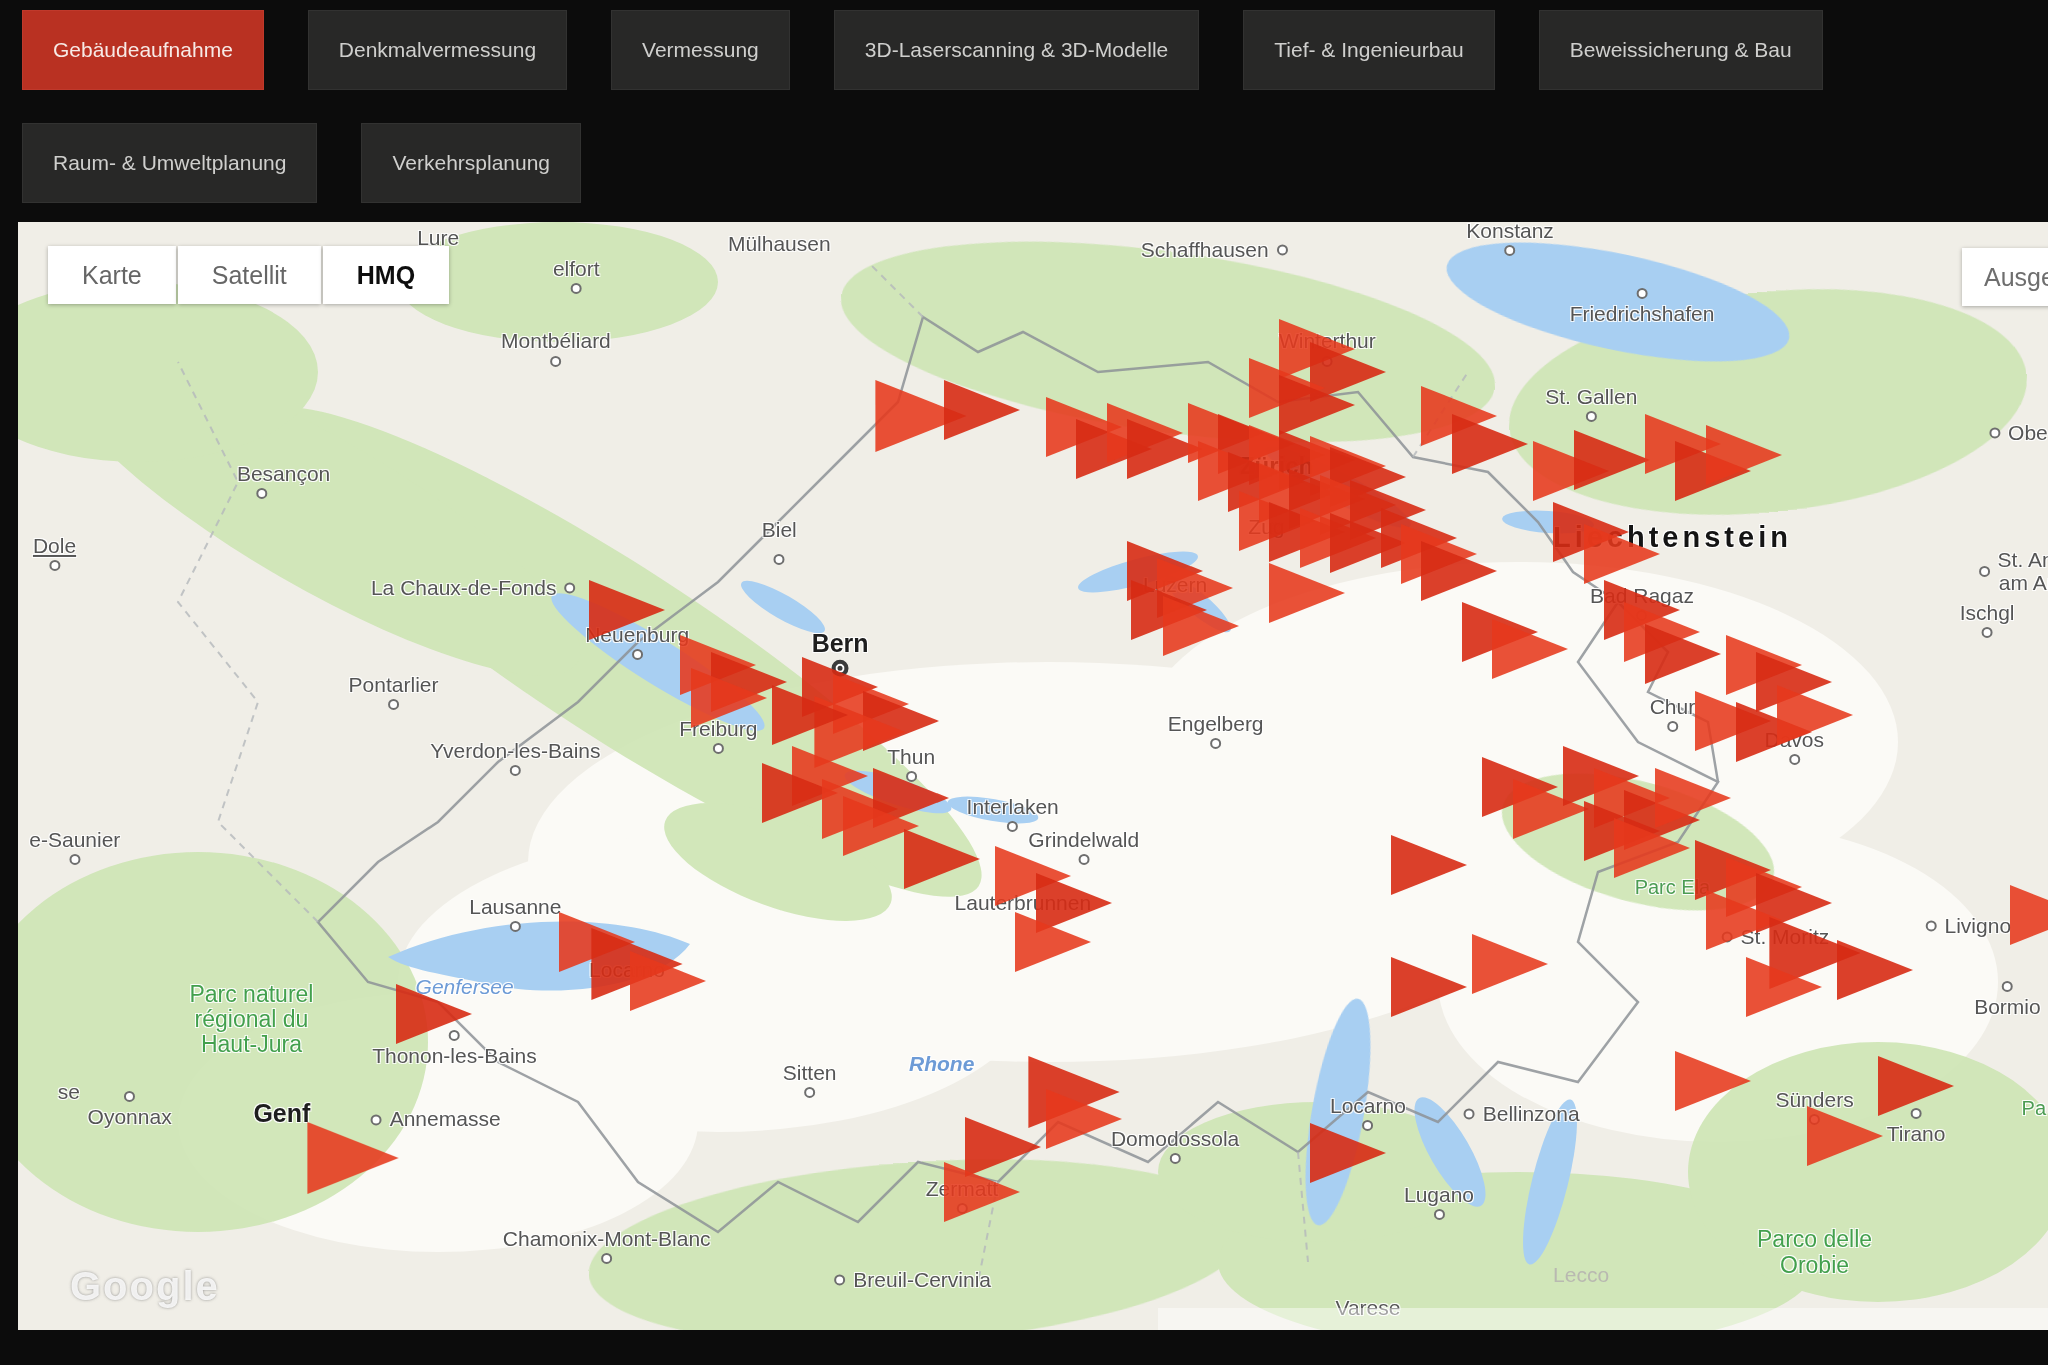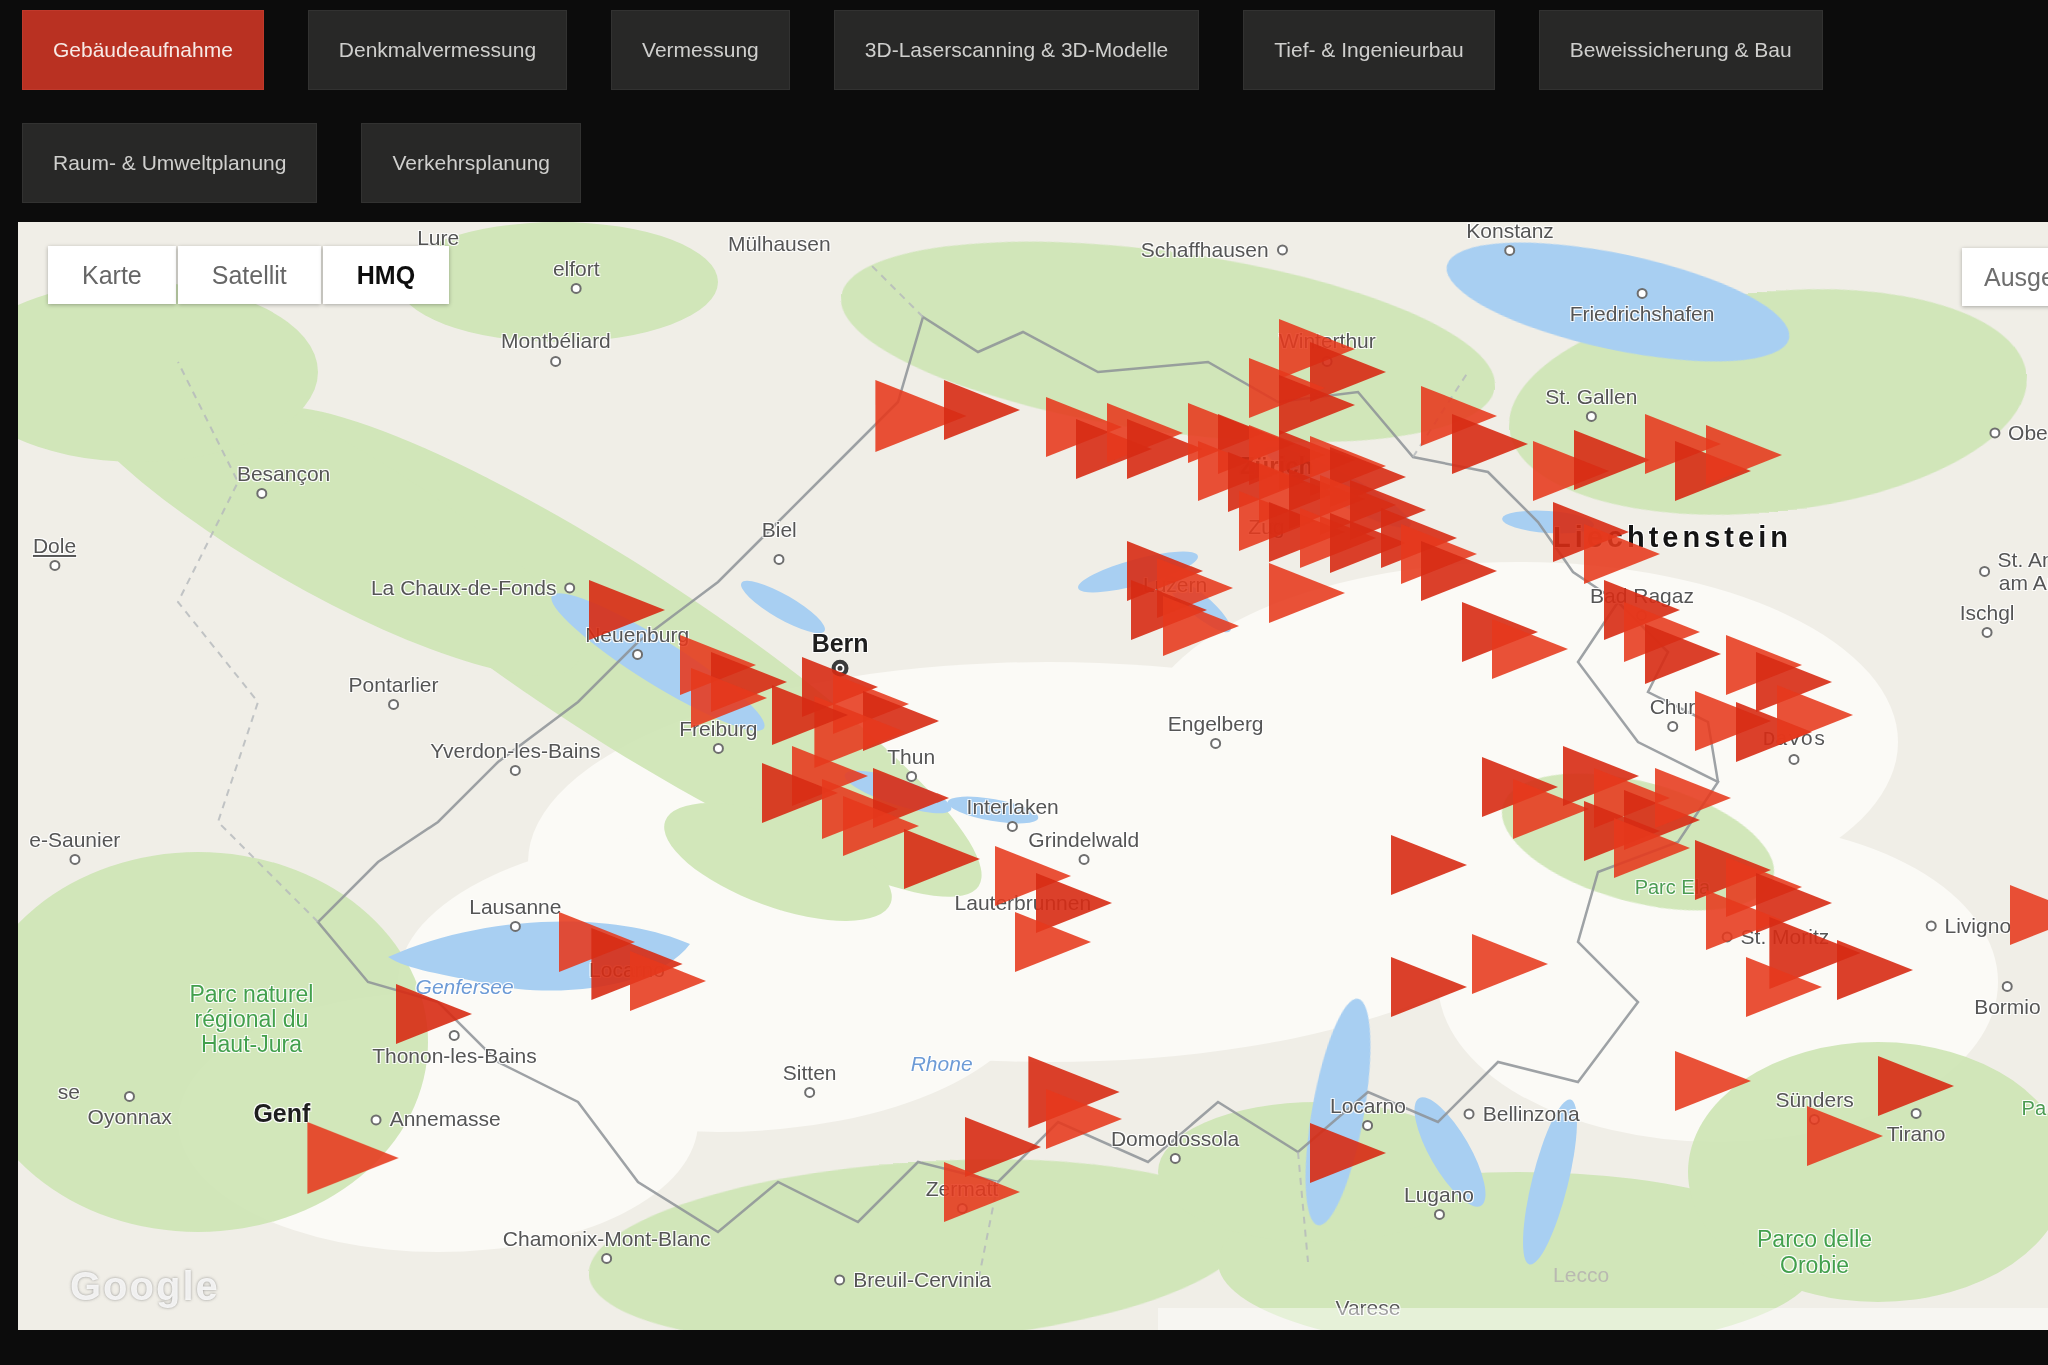--- a/index.html
+++ b/index.html
@@ -300,7 +300,7 @@
     </div>
     <div class="lbl st-city" style="left: 87.5%; top: 47.5%;">
       <div>
-        <div style="text-align: center; font-family: Liberation Mono, monospace;">Davos</div>
+        <div style="text-align: center;">Davos</div>
       </div>
       <span class="dot"></span>
     </div>

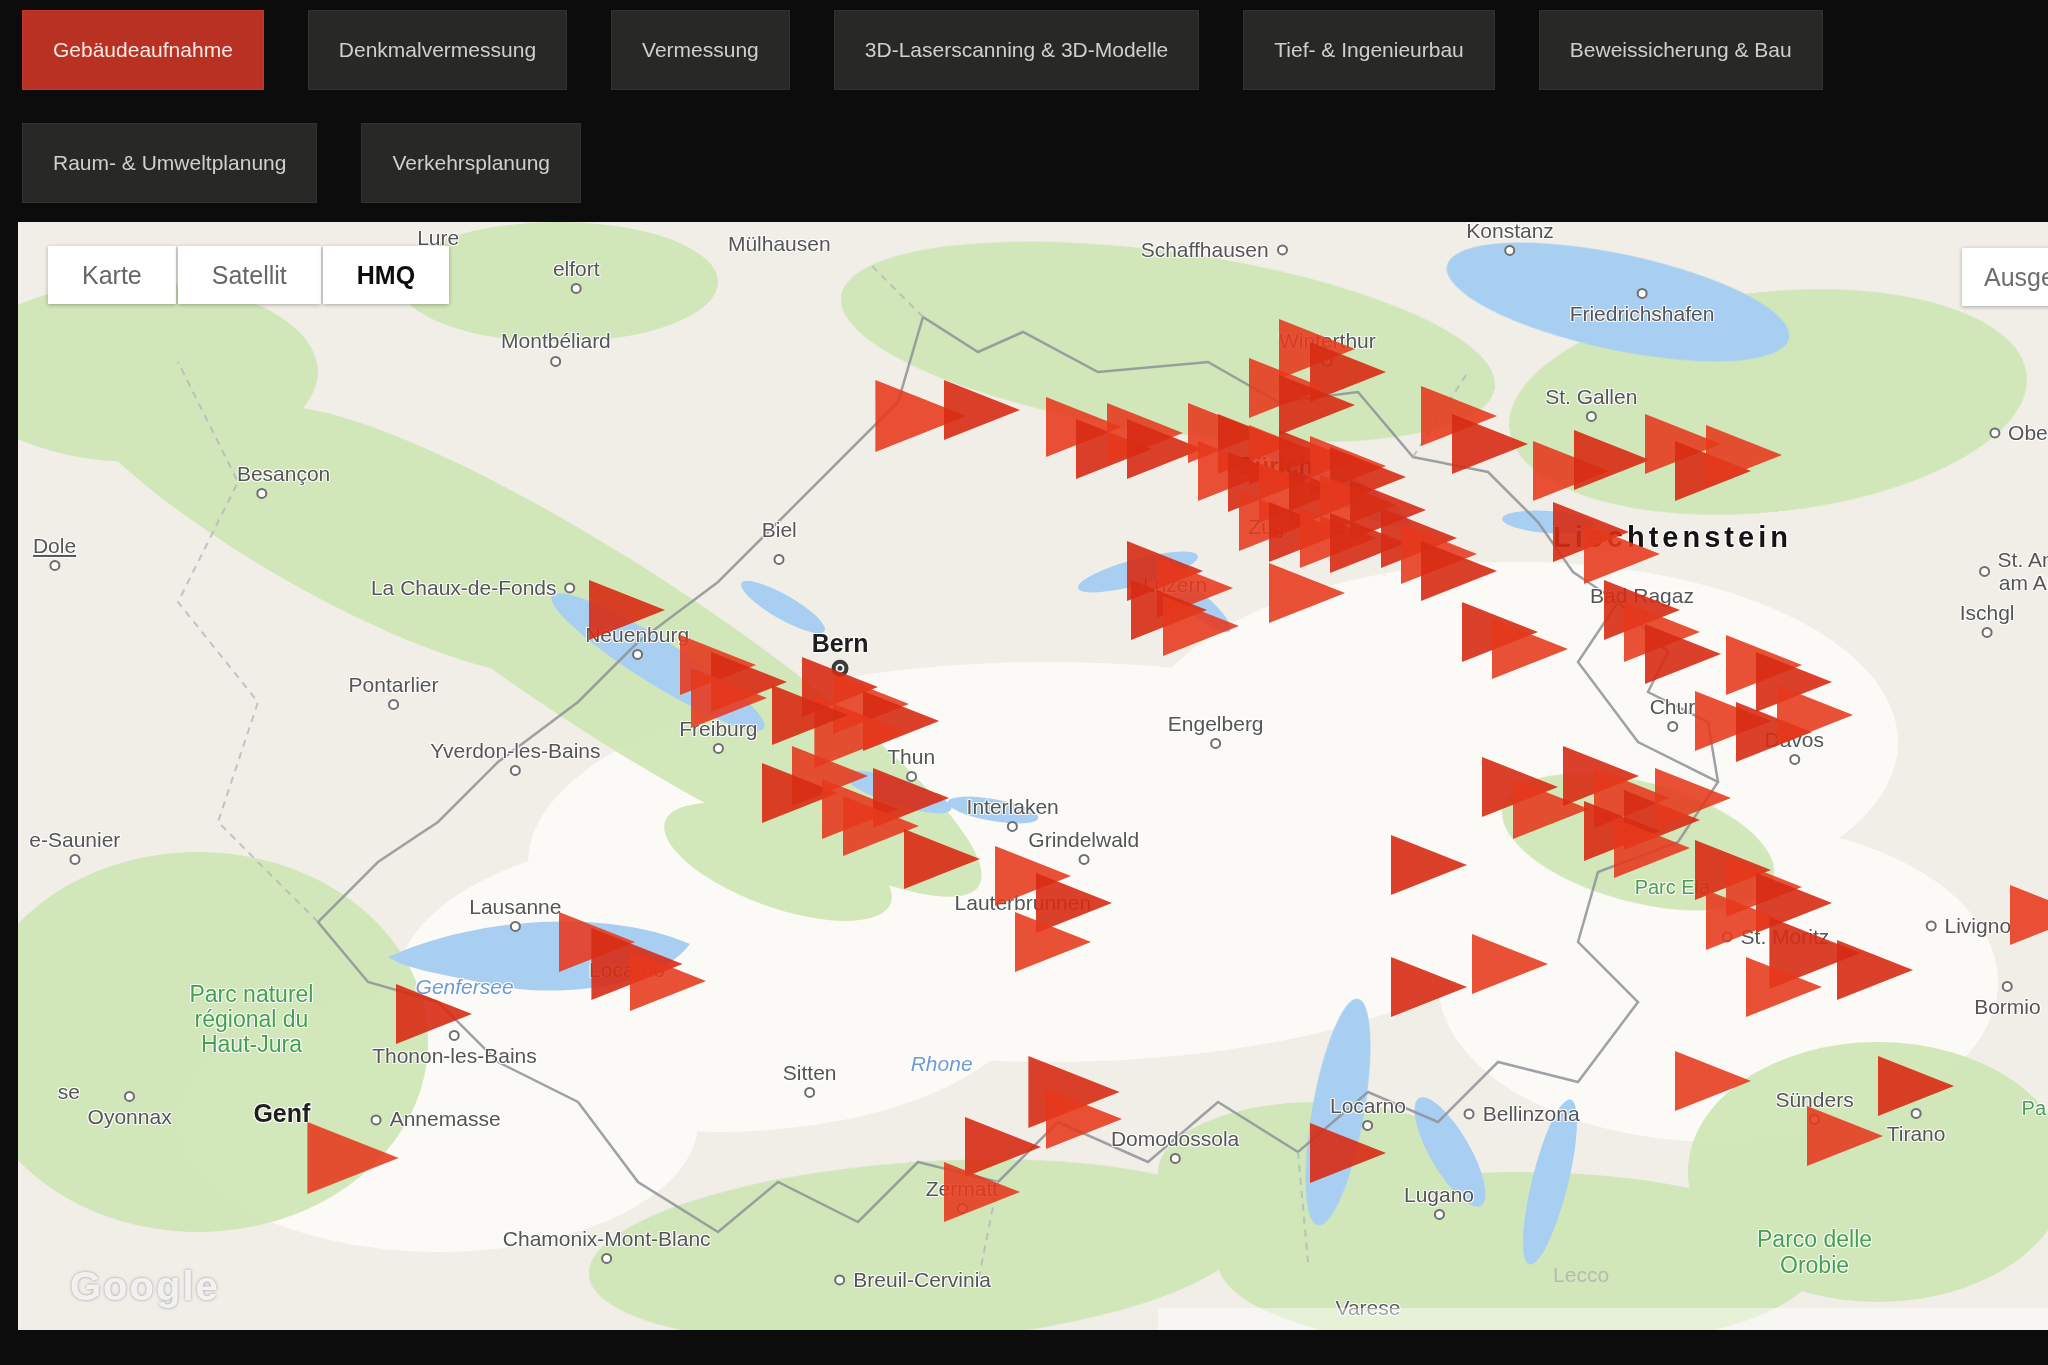--- a/index.html
+++ b/index.html
@@ -403,7 +403,7 @@
       </div>
       <span class="dot"></span>
     </div>
-    <div class="lbl st-water" style="left: 45.5%; top: 76%;">
+    <div class="lbl st-water" style="left: 45.5%; top: 76%; font-weight: bold;">
       <div>
         <div style="text-align: center;">Rhone</div>
       </div>

